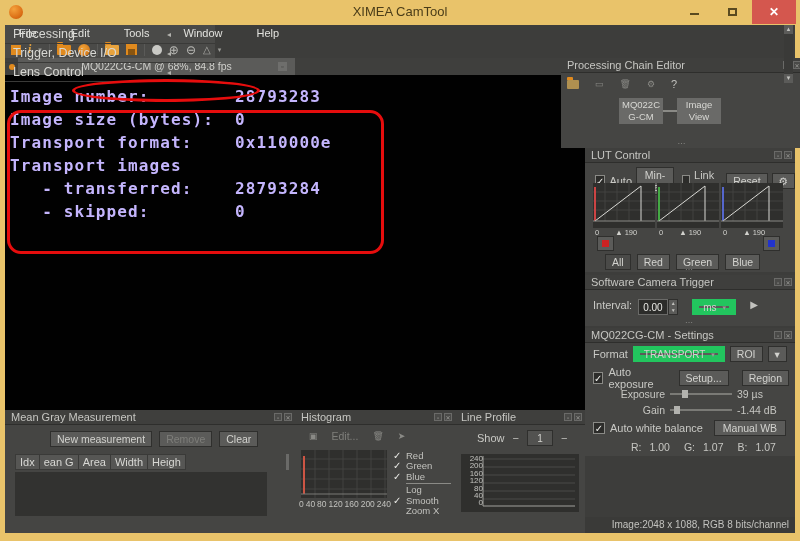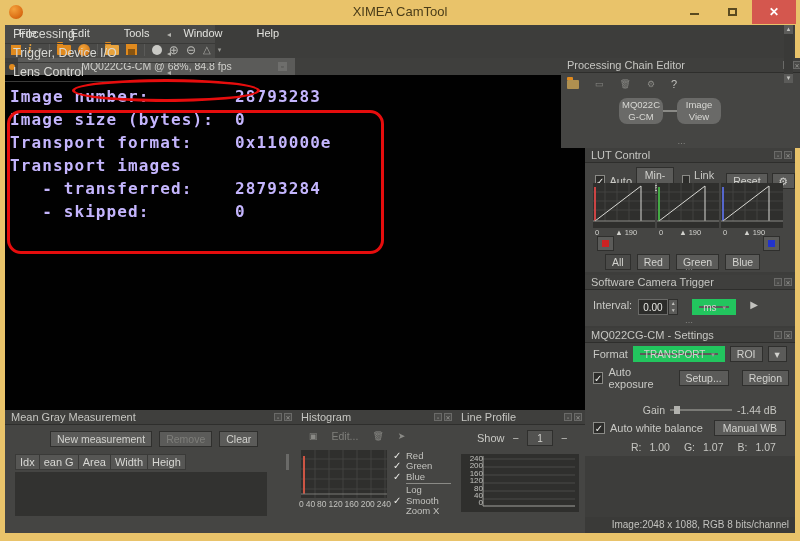--- a/index.html
+++ b/index.html
@@ -113,7 +113,7 @@
   
   #pchain { left:556px; top:33px; width:243px; height:90px; }
   #pchain .ptools { position:absolute; left:6px; top:20px; display:flex; gap:16px; align-items:center; }
-  .node { position:absolute; width:44px; height:26px; background:#6a6a68; border-radius:8px;
+  .node { position:absolute; width:44px; height:26px; background:#6a6a68; border-radius:0;
           color:#d8d8d4; font-size:9.5px; text-align:center; line-height:12px; padding-top:1px; }
   .node-link { position:absolute; top:52px; left:102px; width:14px; height:2px; background:#8a8a86; }
 

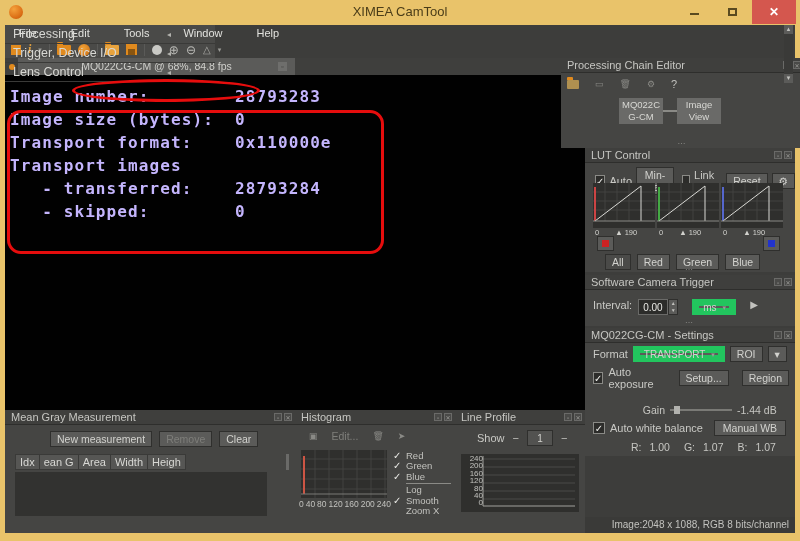--- a/index.html
+++ b/index.html
@@ -522,6 +522,13 @@
         <span class="btn" style="width:52px; margin-left:10px">Setup...</span>
         <span class="btn" style="width:48px; margin-left:8px">Region</span>
       </div>
+      <div class="srow" style="top:60px">
+        <span class="rlabel" style="width:72px; text-align:right">Exposure</span>
+        <span class="slider" style="max-width:62px">
+            <span class="handle" style="left:12px"></span>
+          </span>
+        <span class="rlabel">39 µs</span>
+      </div>
       <div class="srow" style="top:76px">
         <span class="rlabel" style="width:72px; text-align:right">Gain</span>
         <span class="slider" style="max-width:62px">

